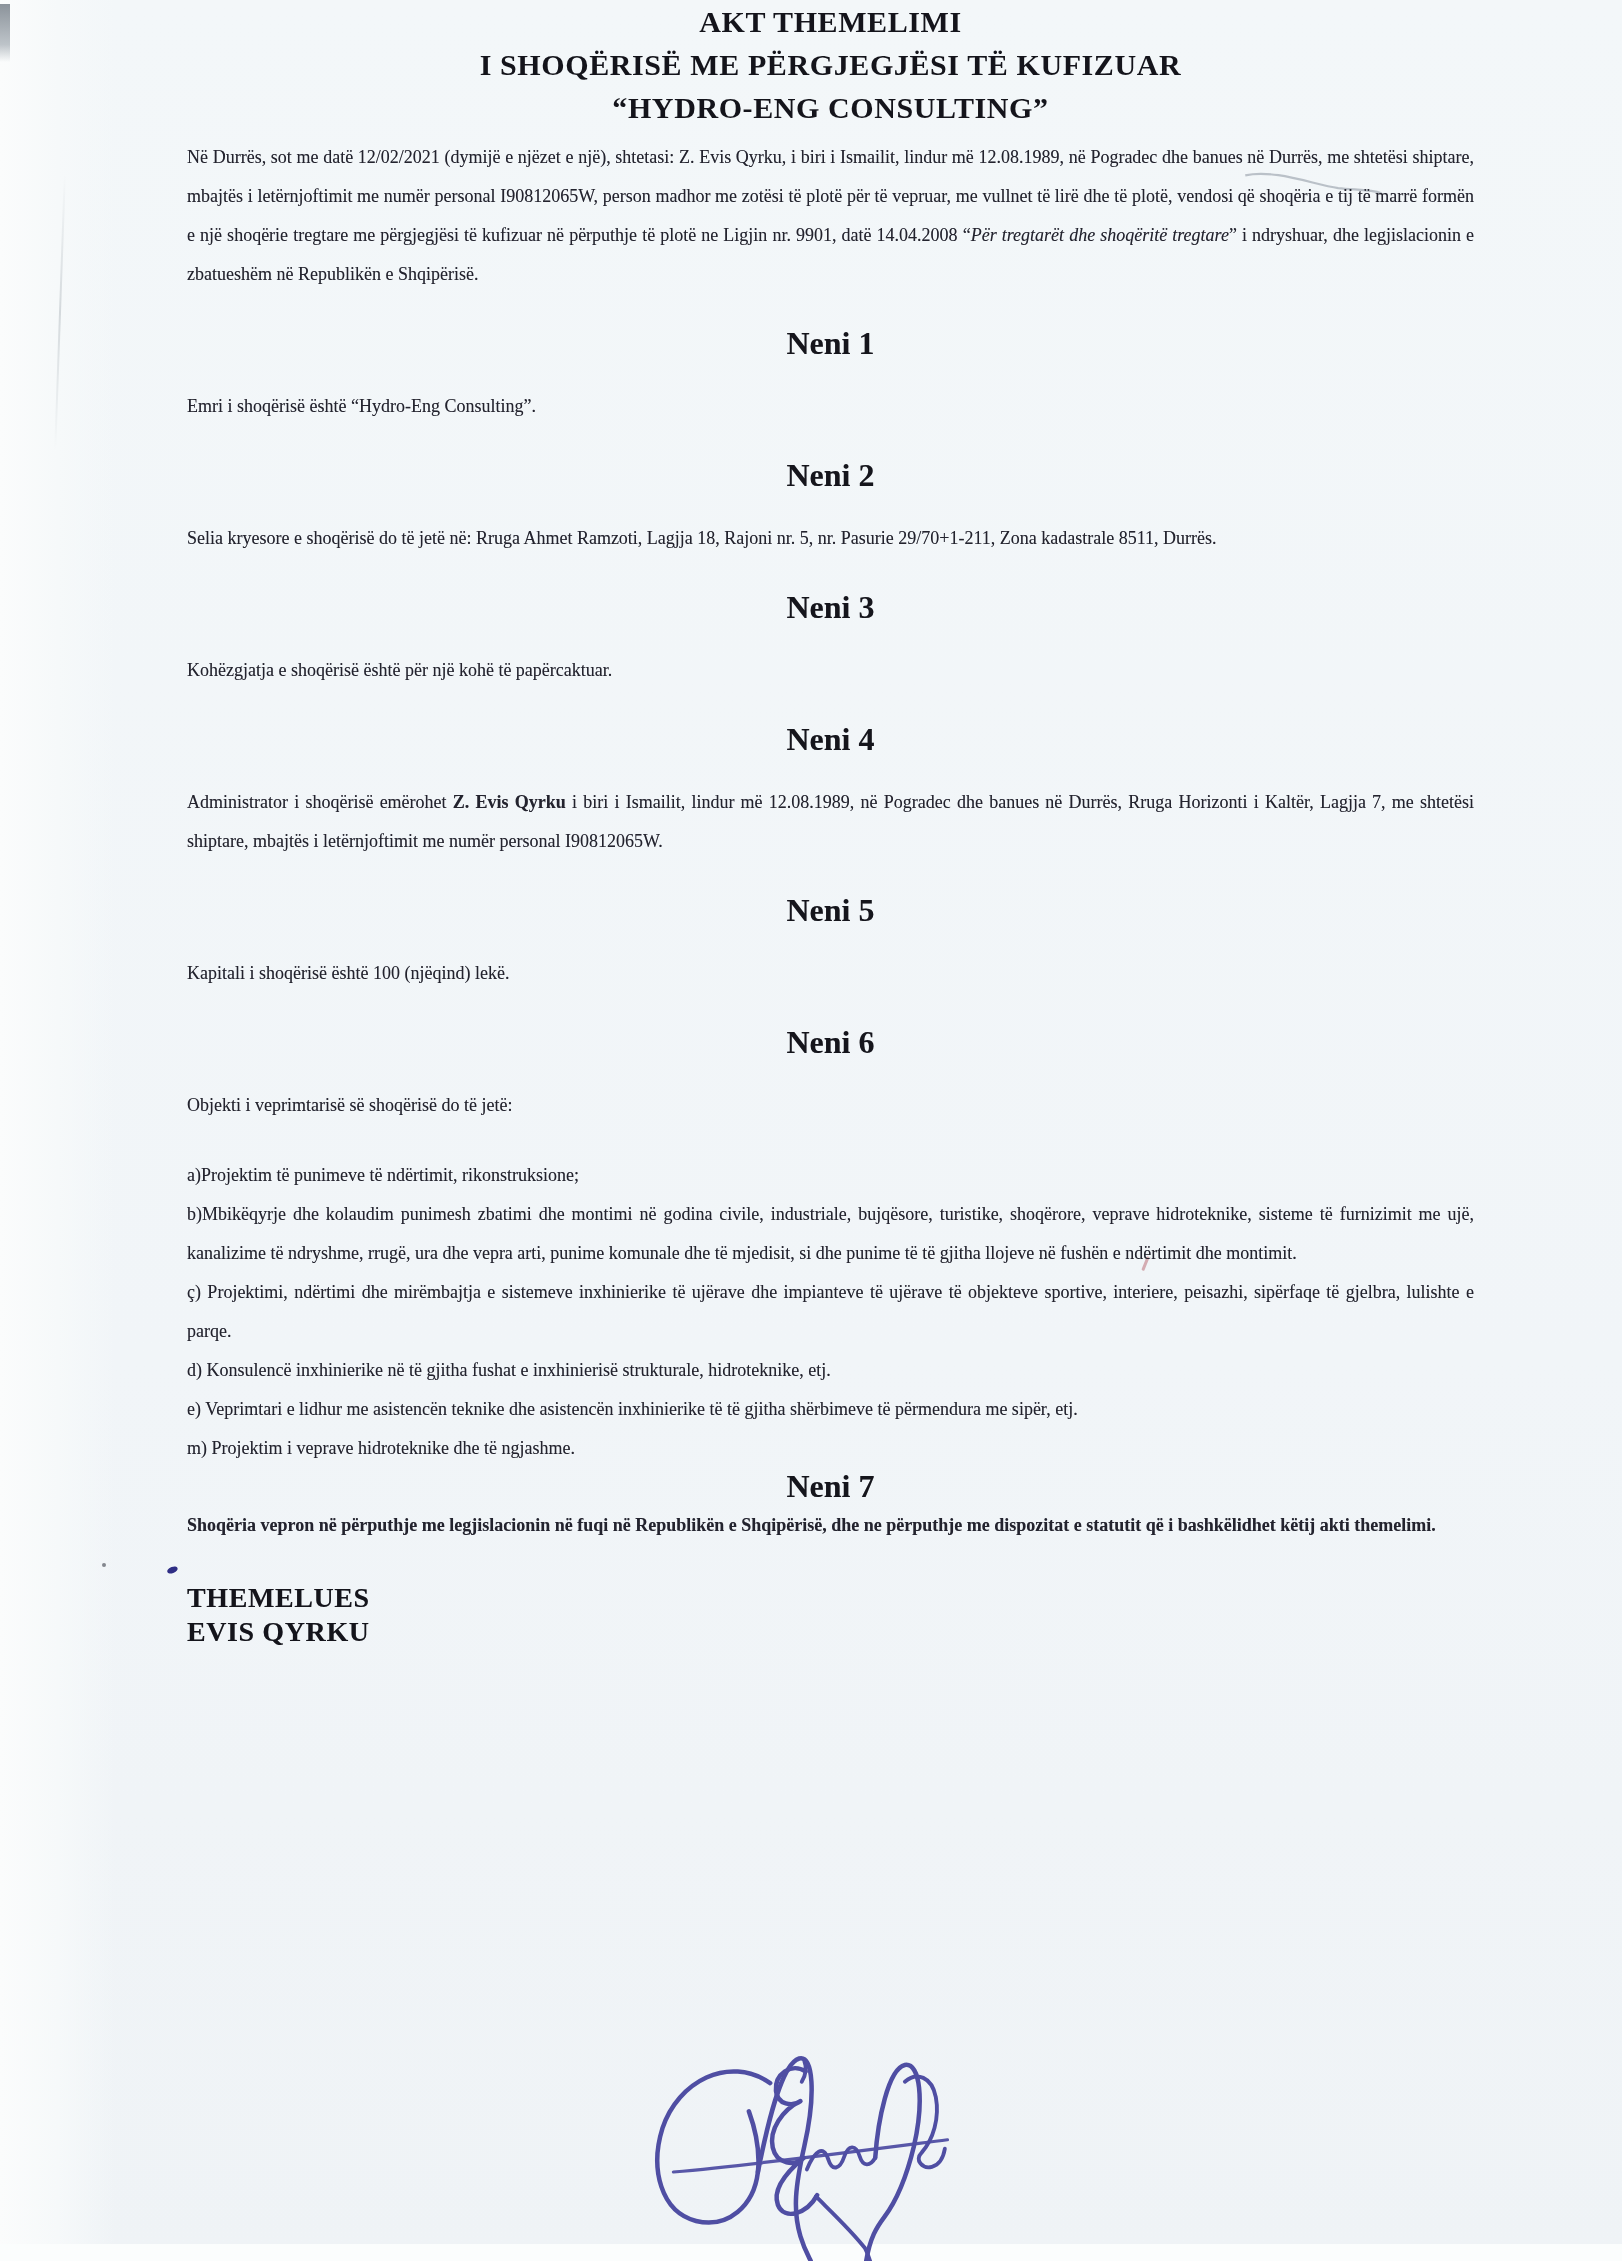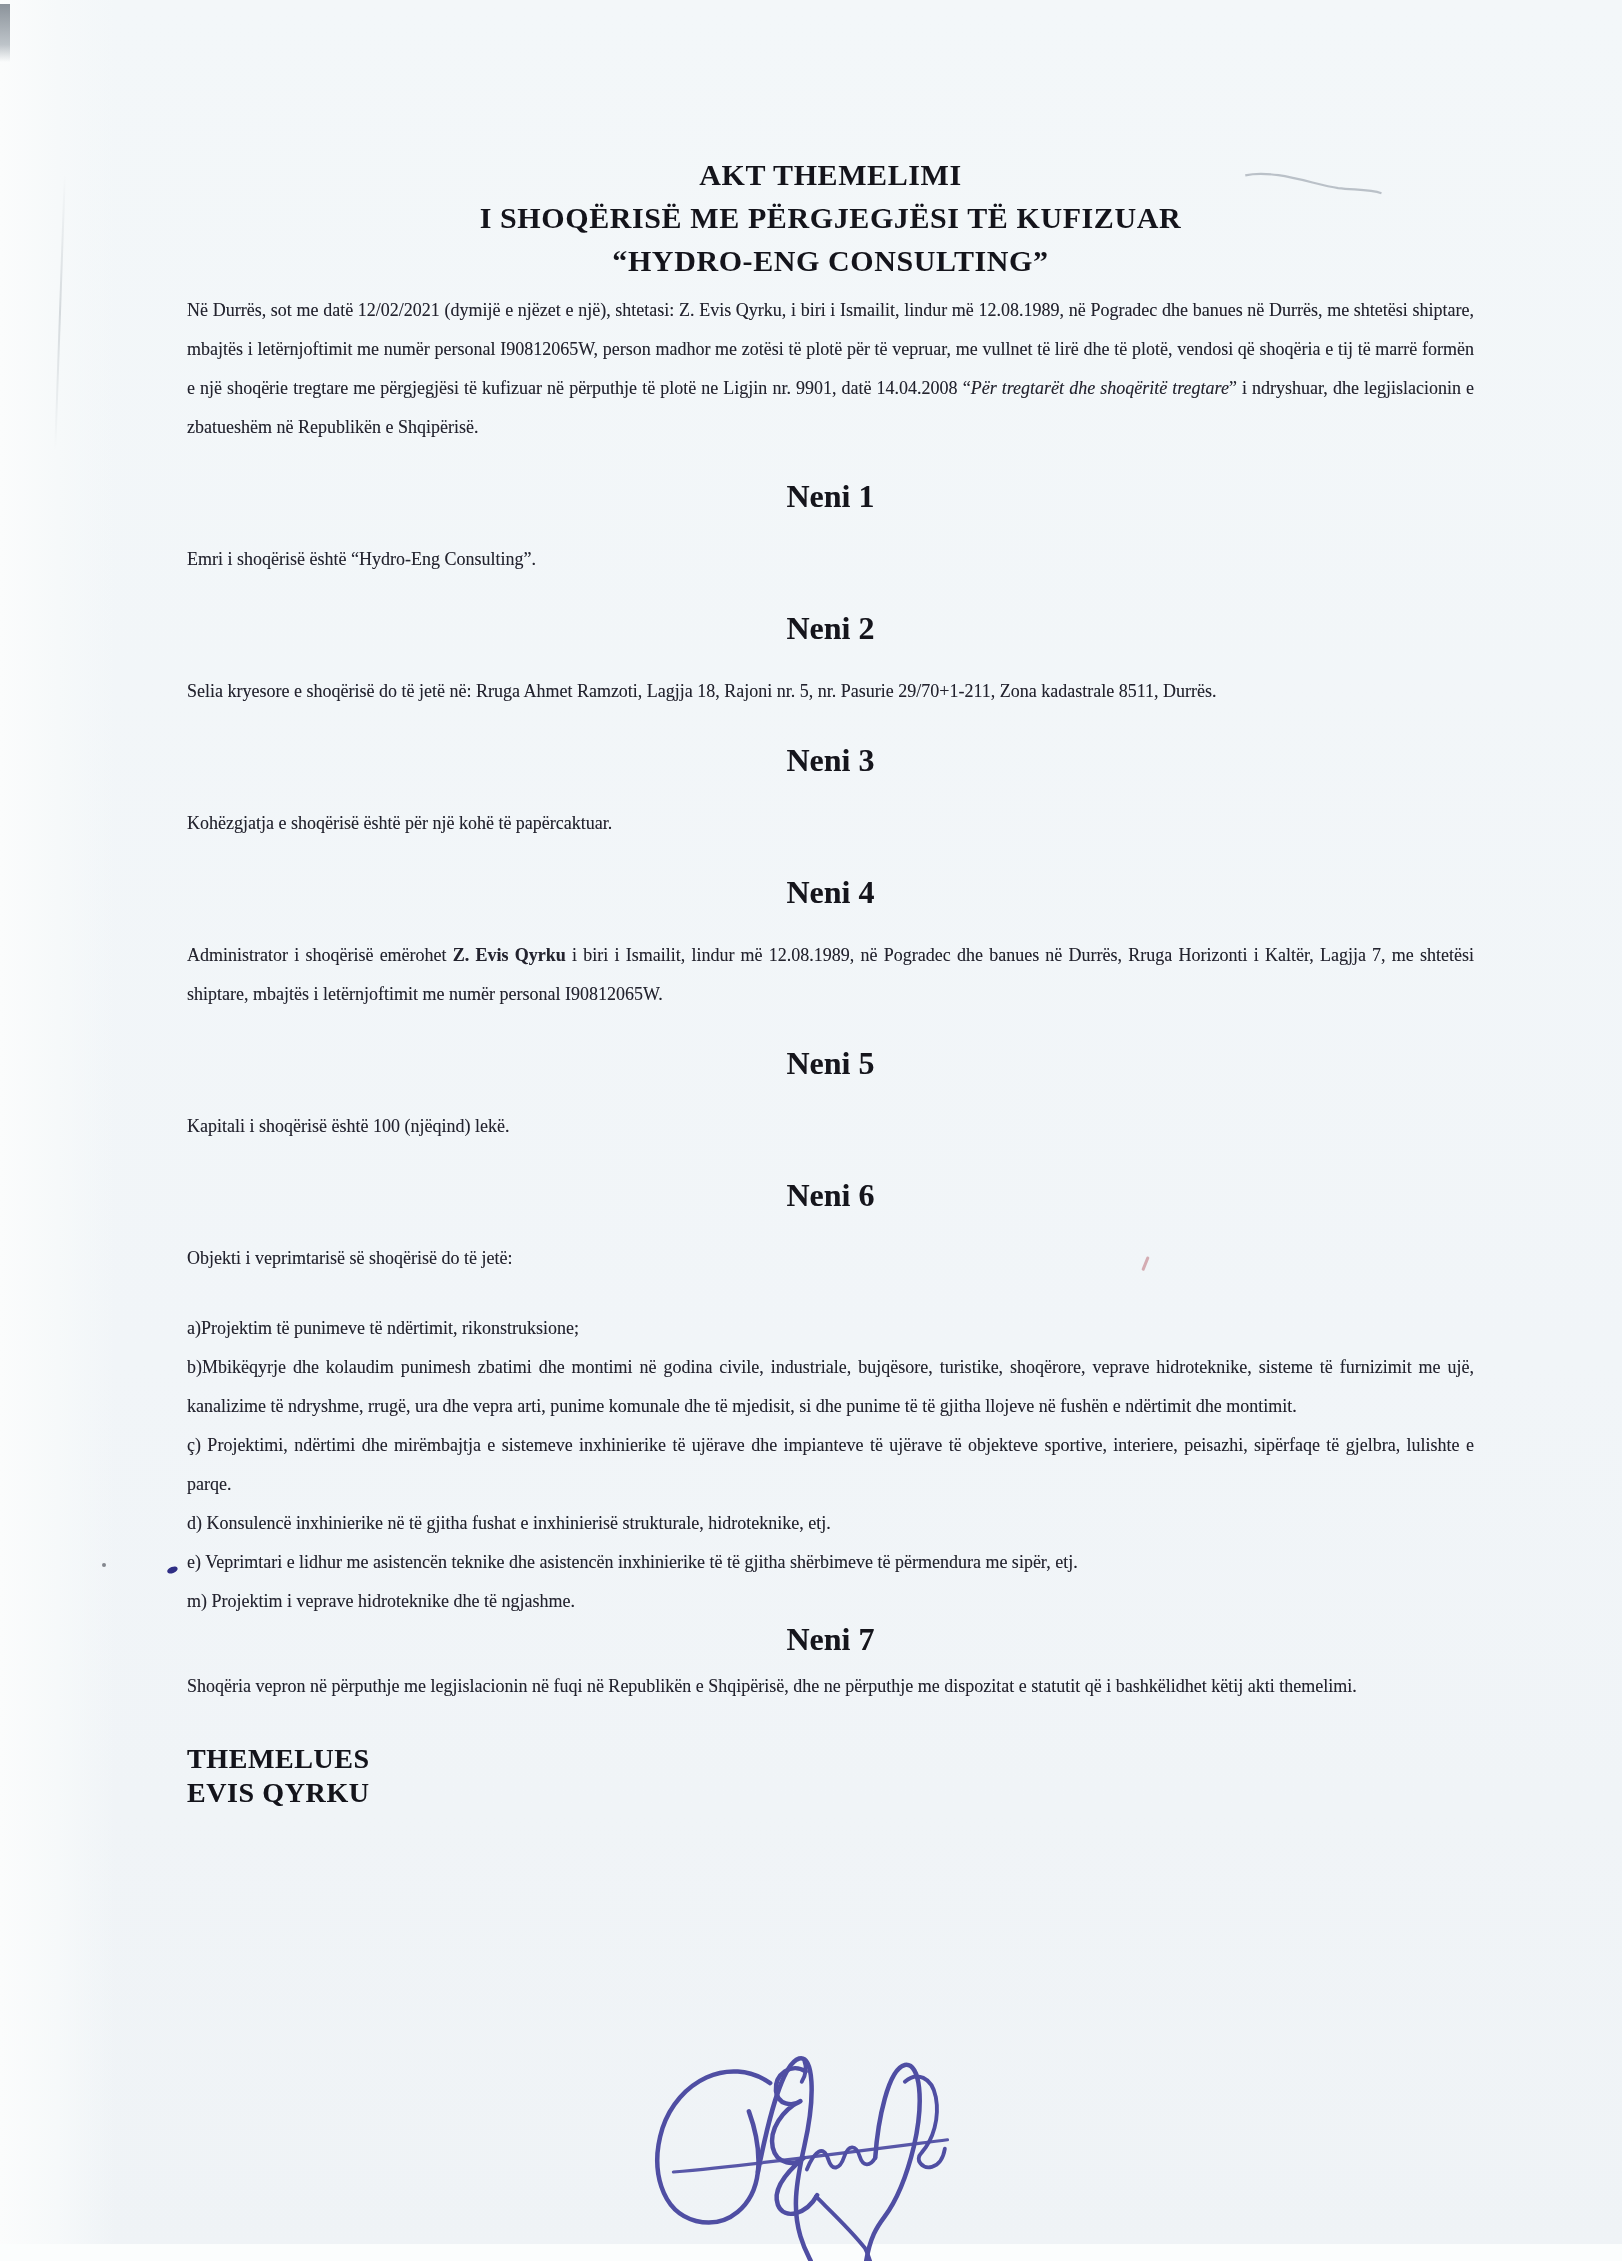--- a/index.html
+++ b/index.html
@@ -27,7 +27,7 @@
   .ink-dot{position:absolute;left:167px;top:1567px;width:11px;height:6.4px;border-radius:50%;
     background:#2f2e85;transform:rotate(-22deg);}
   .doc{position:absolute;left:187px;top:0;width:1287px;}
-  .title-block{padding-top:153px;text-align:center;font-weight:bold;font-size:30px;line-height:43px;
+  .title-block{text-align:center;font-weight:bold;font-size:30px;line-height:43px;
     color:#14141b;letter-spacing:0.6px;}
   .para{font-size:18px;line-height:39px;text-align:justify;margin:0;color:#23232e;
     text-shadow:0 0 0.6px rgba(35,35,46,.35);}

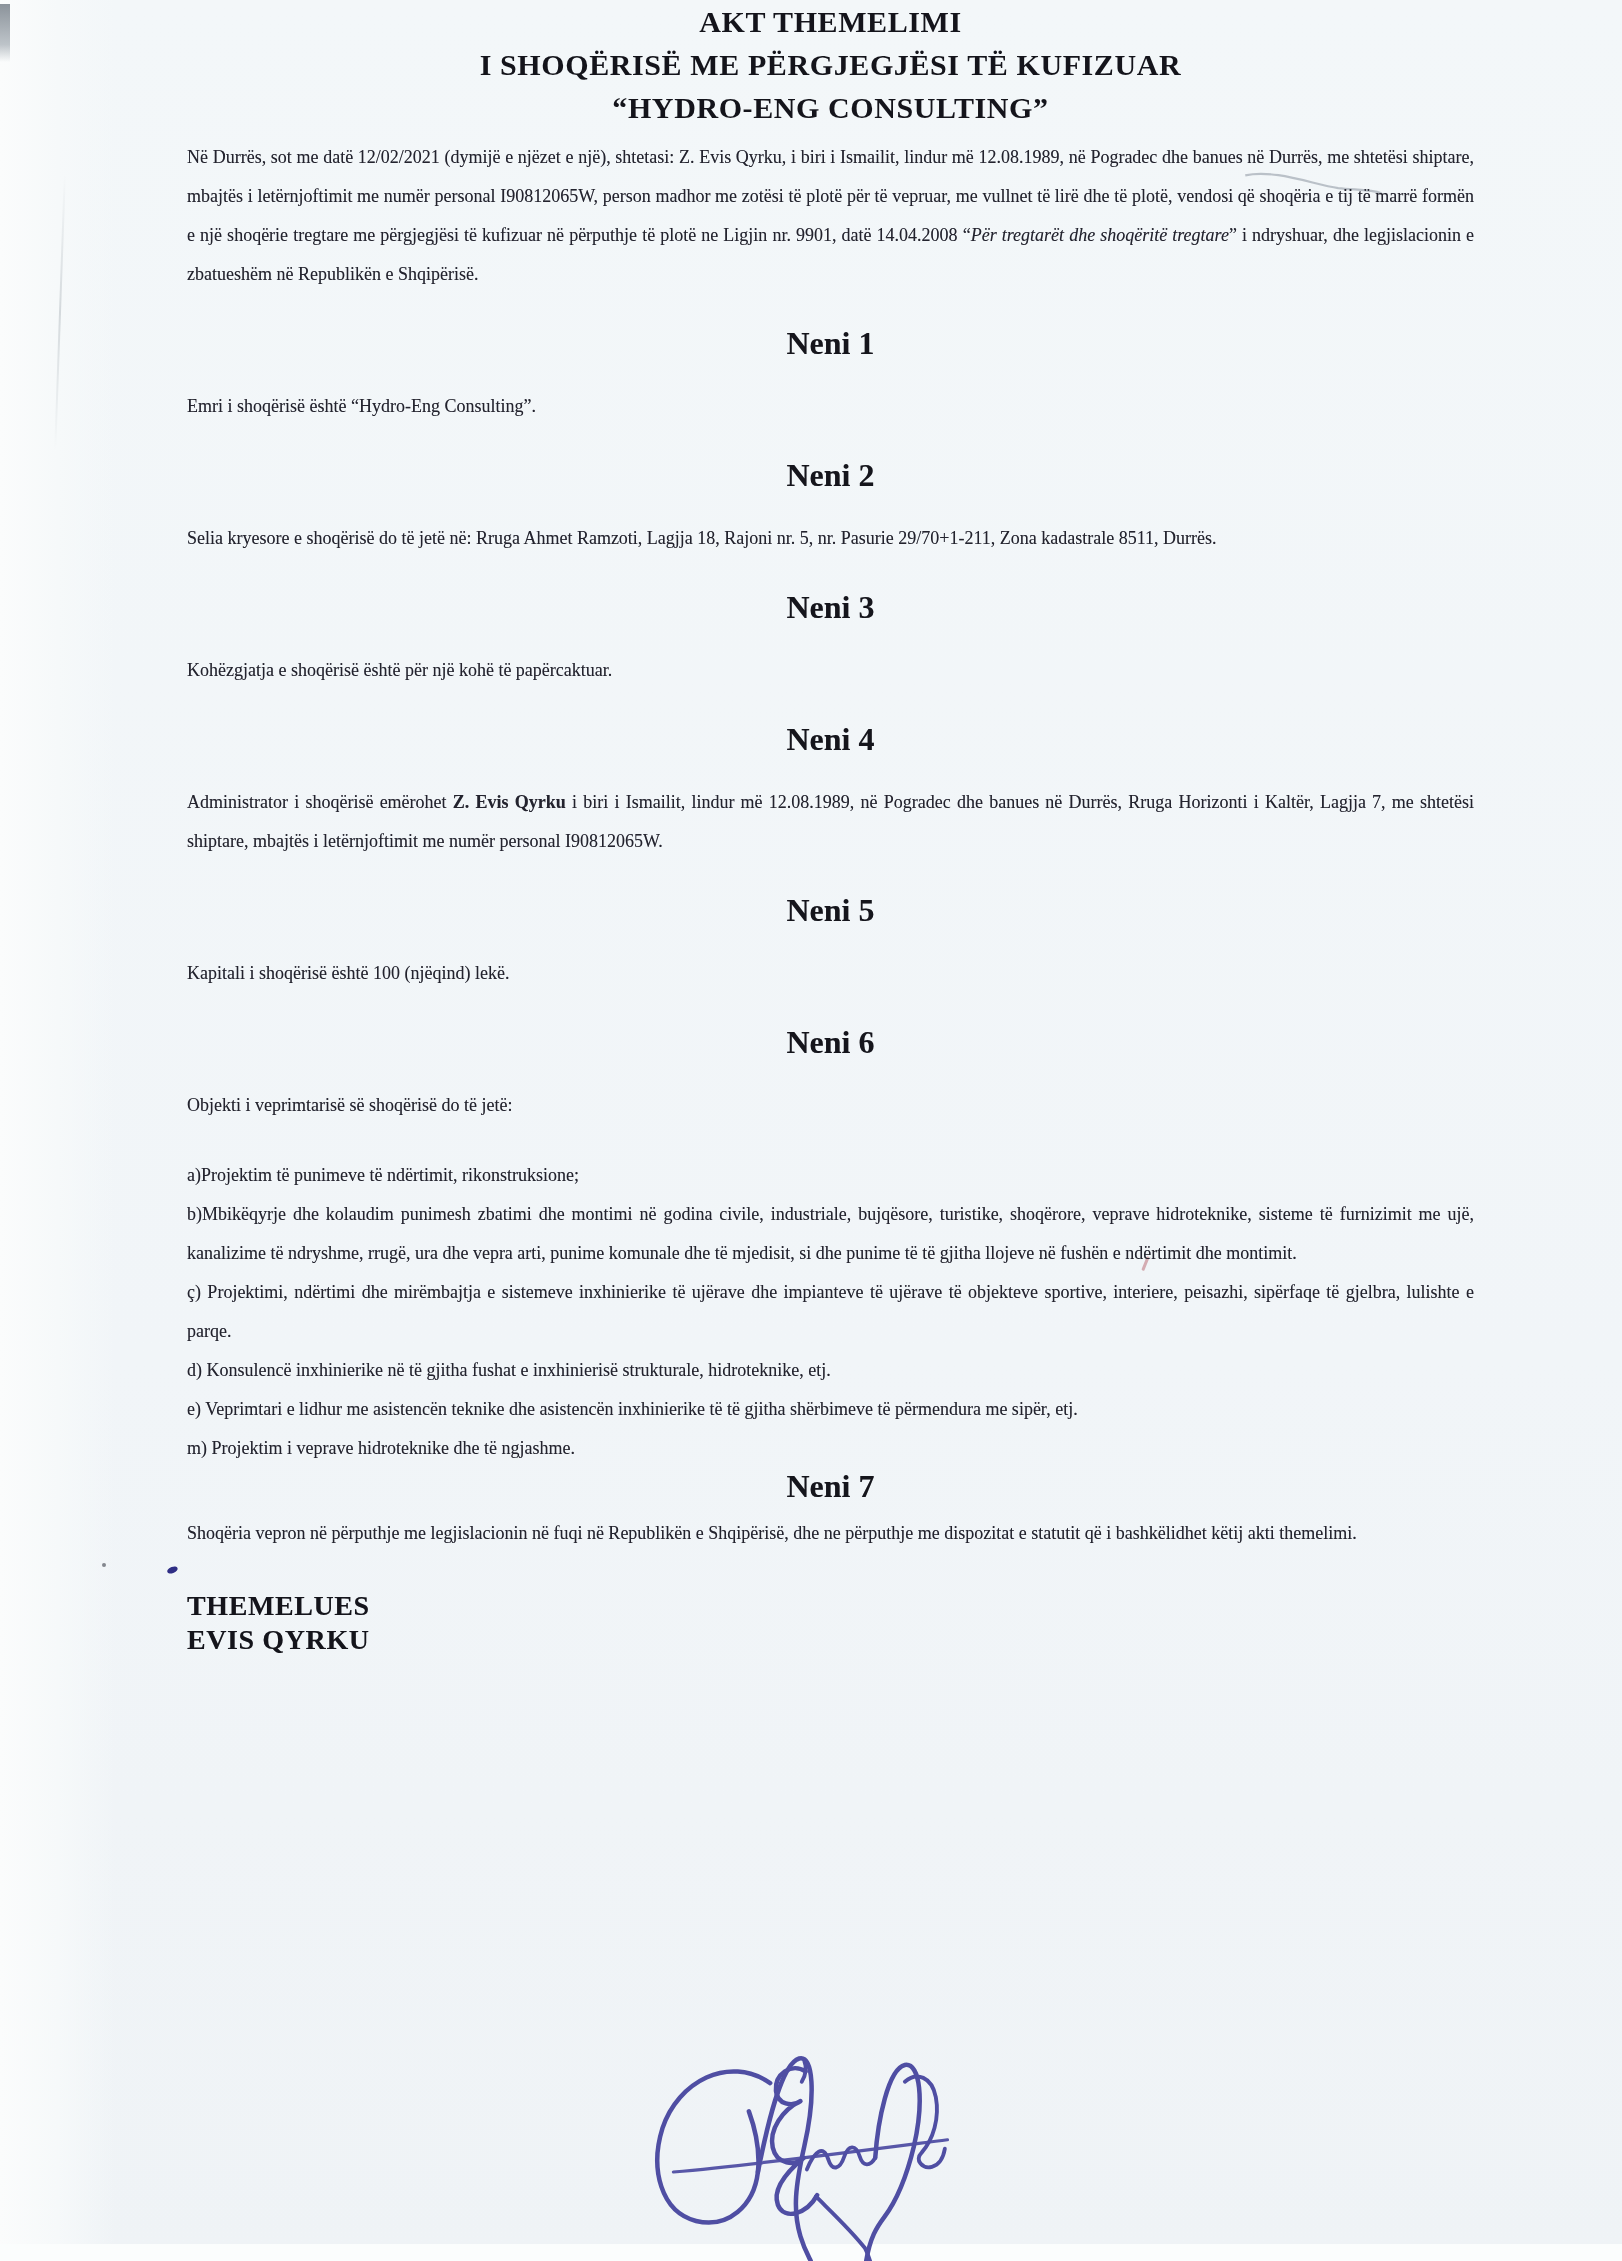--- a/index.html
+++ b/index.html
@@ -35,7 +35,7 @@
   .neni{text-align:center;font-weight:bold;font-size:32px;line-height:35px;margin:32px 0 26px;
     color:#15151c;text-shadow:0 0 0.6px rgba(21,21,28,.3);}
   .neni7{margin:1.3px 0 0 0;}
-  .tight{margin-top:10px;}
+  .tight{margin-top:2px;font-weight:bold;}
   .items{margin-top:31px;}
   .items .para{margin:0;}
   .signoff{margin-top:36px;text-align:left;font-weight:bold;font-size:28px;line-height:34px;

